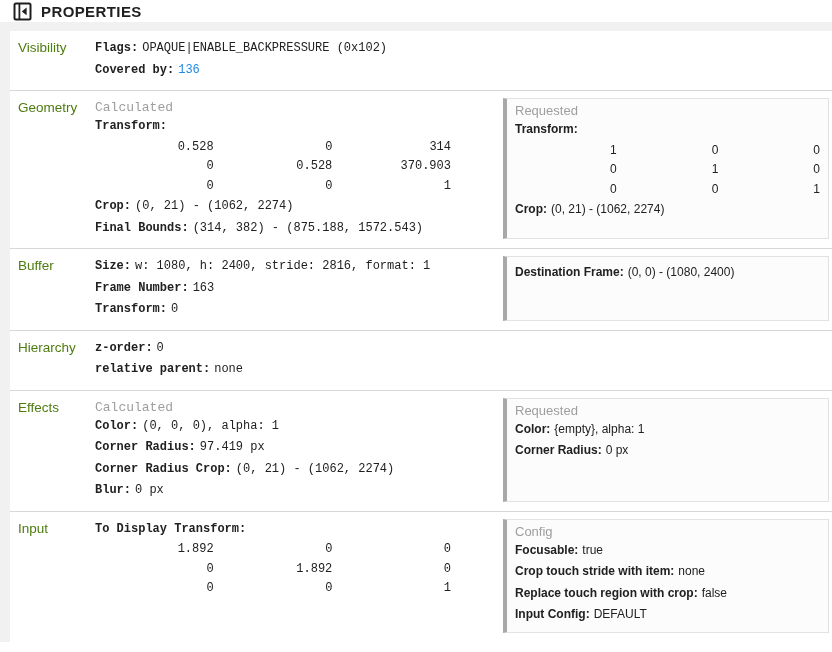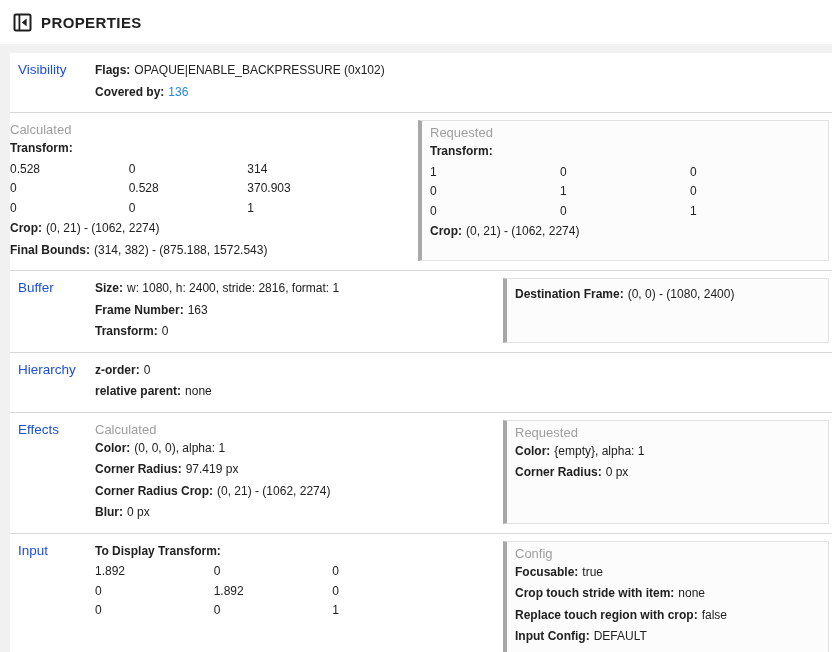--- a/index.html
+++ b/index.html
@@ -10,7 +10,7 @@
     font-size:12px;
     -webkit-font-smoothing:antialiased;
   }
-  .header{height:44px;display:flex;align-items:center;padding-left:13px;gap:9px;background:#fff;}
+  .header{height:22px;display:flex;align-items:center;padding-left:13px;gap:9px;background:#fff;}
   .header-title{font-size:15px;font-weight:700;letter-spacing:.4px;color:#1f1f1f;}
   .band{height:9px;background:#f1f1f1;}
   .body-area{display:flex;align-items:stretch;min-height:609px;}

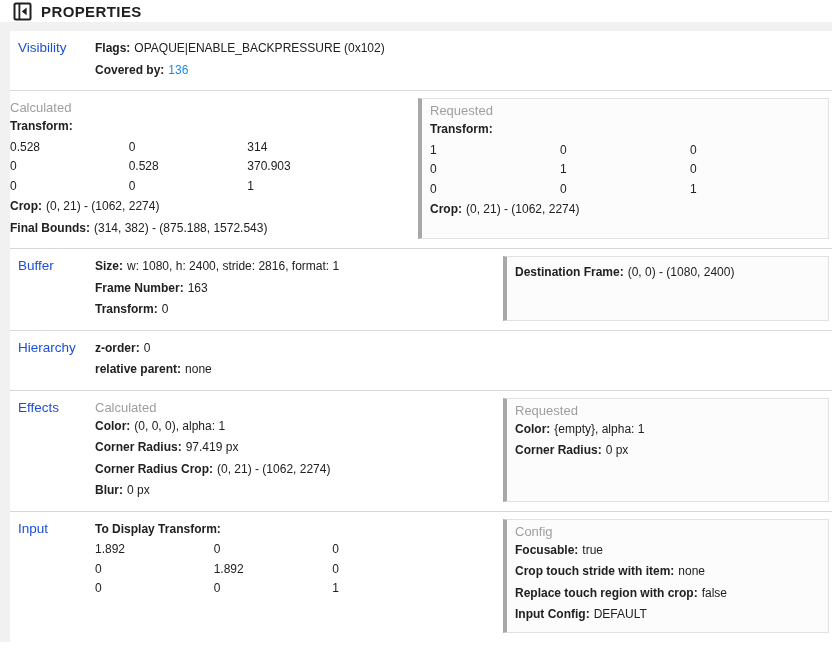--- a/index.html
+++ b/index.html
@@ -18,7 +18,7 @@
   .sections{flex:1;min-width:0;background:#fff;}
   .section{display:flex;border-bottom:1px solid #d8d8d8;padding:7px 0 9px;}
   .section.last{border-bottom:none;}
-  .section-label{width:85px;flex:none;color:#1d4ed8;font-size:13.5px;padding-top:2px;padding-left:8px;box-sizing:border-box;}
+  .section-label{width:85px;flex:none;color:#4d7c0f;font-size:13.5px;padding-top:2px;padding-left:8px;box-sizing:border-box;}
   .section-content{flex:1;display:flex;min-width:0;}
   .left-col{width:360px;flex:none;min-width:0;}
   .left-col.full{width:auto;flex:1;}

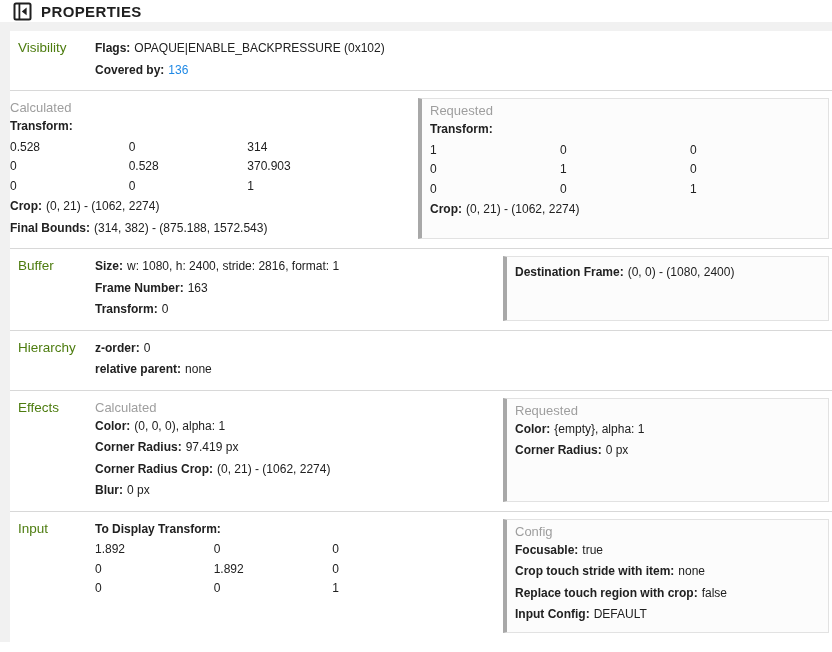--- a/index.html
+++ b/index.html
@@ -20,7 +20,7 @@
   .section.last{border-bottom:none;}
   .section-label{width:85px;flex:none;color:#4d7c0f;font-size:13.5px;padding-top:2px;padding-left:8px;box-sizing:border-box;}
   .section-content{flex:1;display:flex;min-width:0;}
-  .left-col{width:360px;flex:none;min-width:0;}
+  .left-col{width:360px;flex:none;min-width:0;font-family:Liberation Mono, monospace;}
   .left-col.full{width:auto;flex:1;}
   .right-col{flex:1;display:flex;margin-right:3px;min-width:0;}
   .line{line-height:21.5px;font-size:12px;white-space:nowrap;}

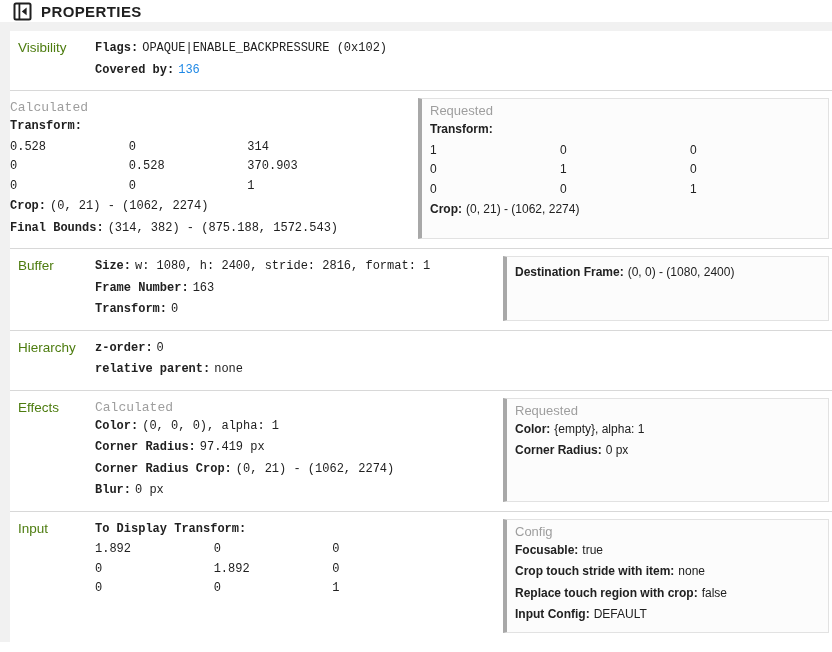--- a/index.html
+++ b/index.html
@@ -69,6 +69,7 @@
     </div>
 
     <div class="section">
+      <div class="section-label">Geometry</div>
       <div class="section-content">
         <div class="left-col">
           <div class="group-label">Calculated</div>

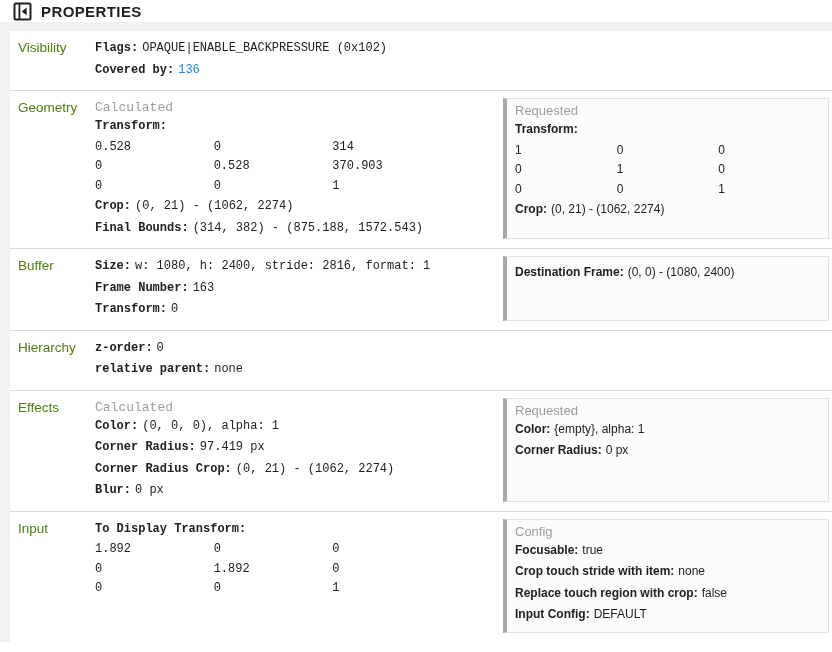--- a/index.html
+++ b/index.html
@@ -29,7 +29,7 @@
   .link{color:#1e88e5;cursor:pointer;text-decoration:none;}
   .group-label{font-size:13px;color:#9e9e9e;line-height:15px;margin-top:2px;margin-bottom:1px;}
   .matrix{display:grid;grid-template-columns:repeat(3,1fr);width:356px;}
-  .matrix .cell{text-align:left;line-height:19.5px;font-size:12px;}
+  .matrix .cell{text-align:right;line-height:19.5px;font-size:12px;}
   .group-box{flex:1;border:1px solid #e2e2e2;border-left:4px solid #a8a8a8;background:#fcfcfc;padding:2px 8px 6px;box-sizing:border-box;min-width:0;margin-left:48px;}
   .group-box .matrix{width:100%;}
   .icon-wrap{display:flex;align-items:center;}

